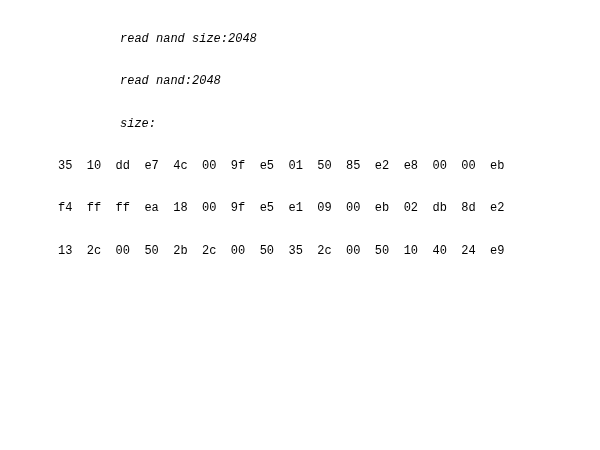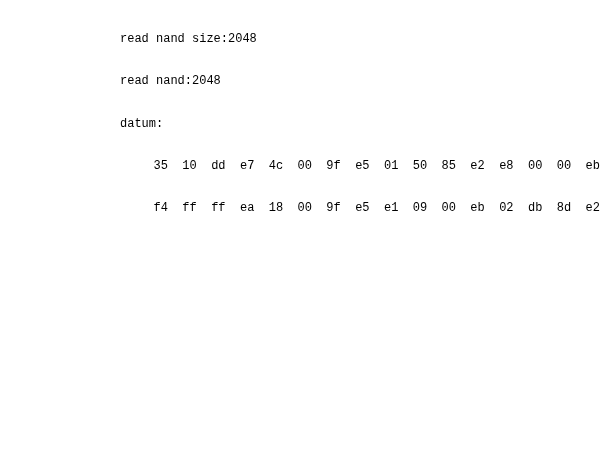--- a/index.html
+++ b/index.html
@@ -35,6 +35,7 @@
   }
   .header-line {
     margin-left: 120px;
+    font-style: italic;
   }
   .hex-line {
     margin-left: 86px;

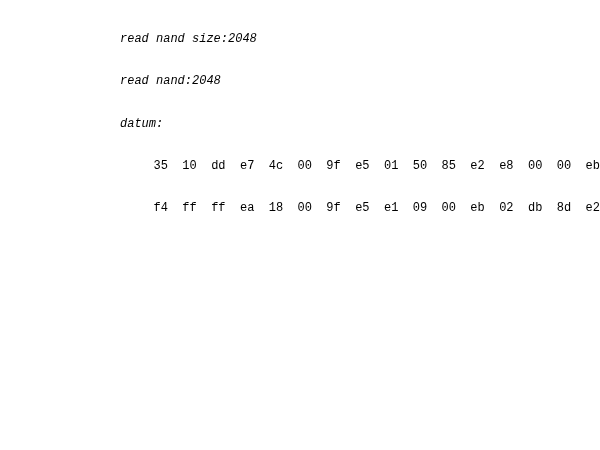--- a/index.html
+++ b/index.html
@@ -48,7 +48,7 @@
 <div id="terminal">
   <div class="line header-line">read nand size:2048</div>
   <div class="line header-line">read nand:2048</div>
-  <div class="line header-line">datum:</div>
+  <div class="line header-line">size:</div>
   <div class="line hex-line">35  10  dd  e7  4c  00  9f  e5  01  50  85  e2  e8  00  00  eb</div>
   <div class="line hex-line">f4  ff  ff  ea  18  00  9f  e5  e1  09  00  eb  02  db  8d  e2</div>
   

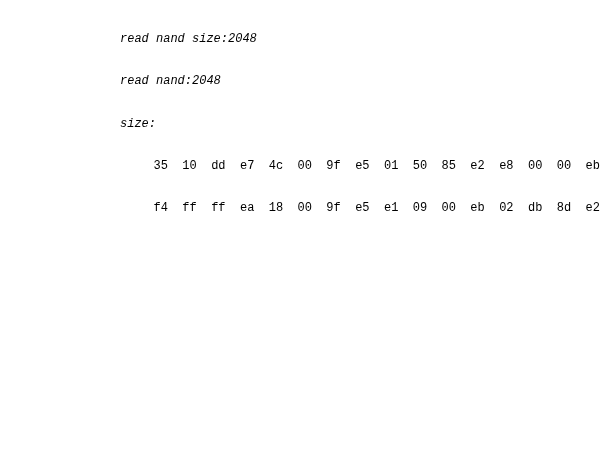--- a/index.html
+++ b/index.html
@@ -38,8 +38,7 @@
     font-style: italic;
   }
   .hex-line {
-    margin-left: 86px;
-    text-align: right;
+    margin-left: 58px;
   }
 </style>
 </head>

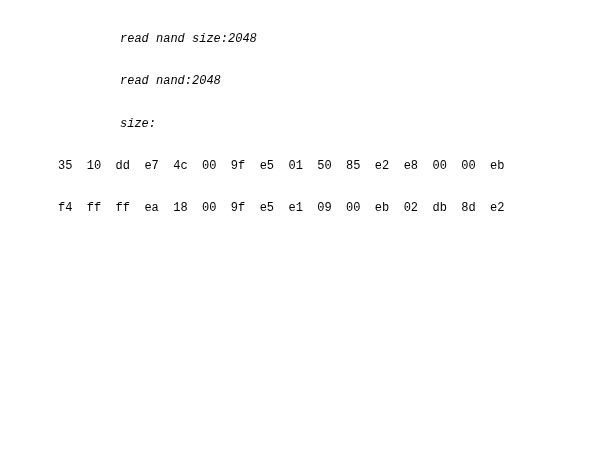--- a/index.html
+++ b/index.html
@@ -50,6 +50,7 @@
   <div class="line header-line">size:</div>
   <div class="line hex-line">35  10  dd  e7  4c  00  9f  e5  01  50  85  e2  e8  00  00  eb</div>
   <div class="line hex-line">f4  ff  ff  ea  18  00  9f  e5  e1  09  00  eb  02  db  8d  e2</div>
+  <div class="line hex-line">13  2c  00  50  2b  2c  00  50  35  2c  00  50  10  40  24  e9</div>
   
   
   

